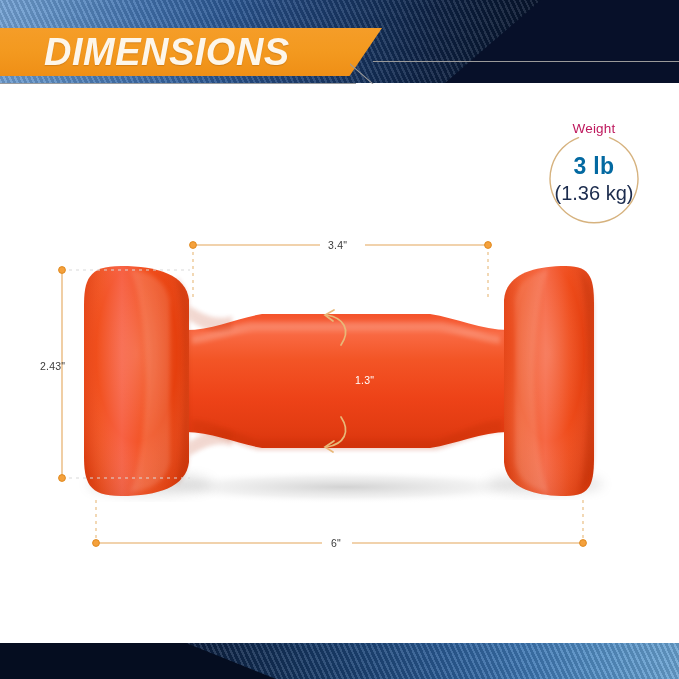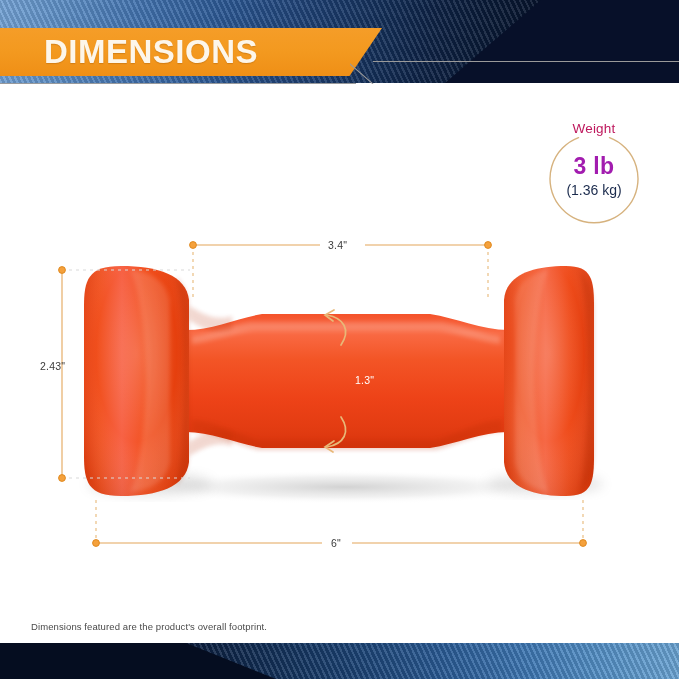--- a/index.html
+++ b/index.html
@@ -87,8 +87,9 @@
   .ribbon-title {
     position: absolute;
     left: 44px; top: 33px;
-    font-size: 33px;
+    font-size: 38px;
     font-weight: bold;
+    font-style: italic;
     letter-spacing: 0.5px;
     color: #fdf6ea;
     line-height: 38px;

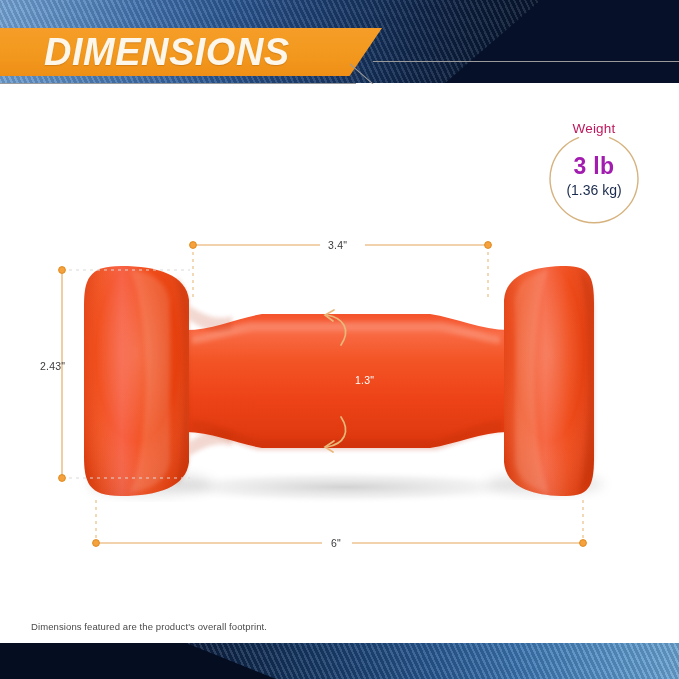--- a/index.html
+++ b/index.html
@@ -195,7 +195,7 @@
     text-align: center;
     font-size: 23px;
     font-weight: bold;
-    color: #a21caf;
+    color: #0369a1;
     letter-spacing: .3px;
   }
   .weight-sub {

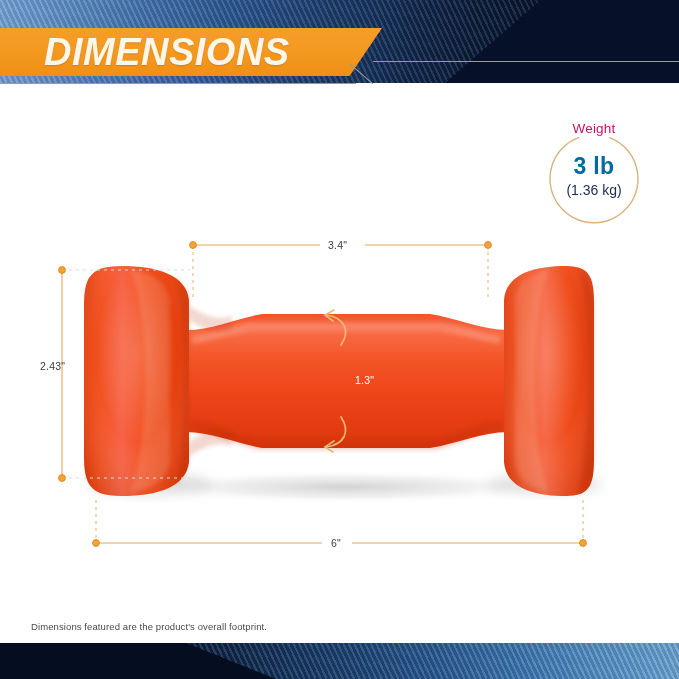--- a/index.html
+++ b/index.html
@@ -203,7 +203,7 @@
     left: 0; top: 49px;
     width: 92px;
     text-align: center;
-    font-size: 14px;
+    font-size: 20px;
     color: #1b2b4d;
     letter-spacing: 0;
   }

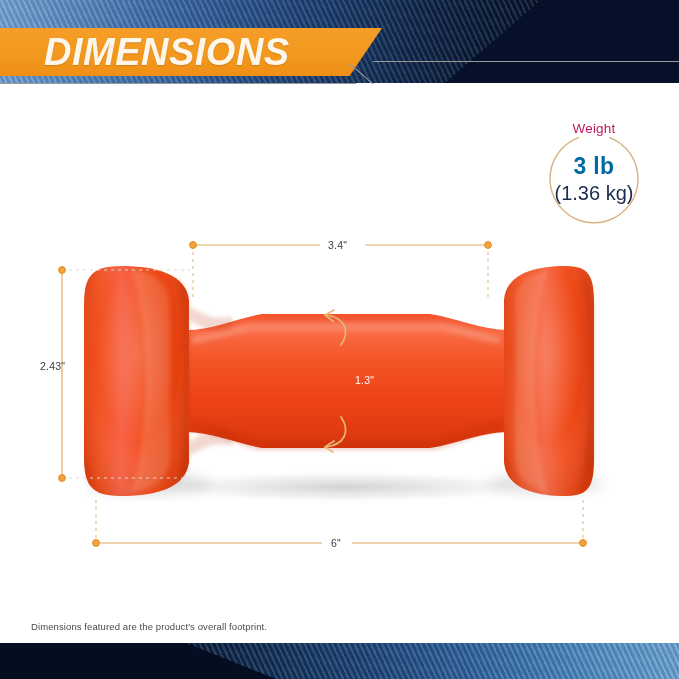--- a/index.html
+++ b/index.html
@@ -440,7 +440,6 @@
     <div class="weight-sub">(1.36 kg)</div>
   </div>
 
-  <div class="footnote">Dimensions featured are the product's overall footprint.</div>
 
   <div class="bottom-band">
     <div class="grad"></div>

